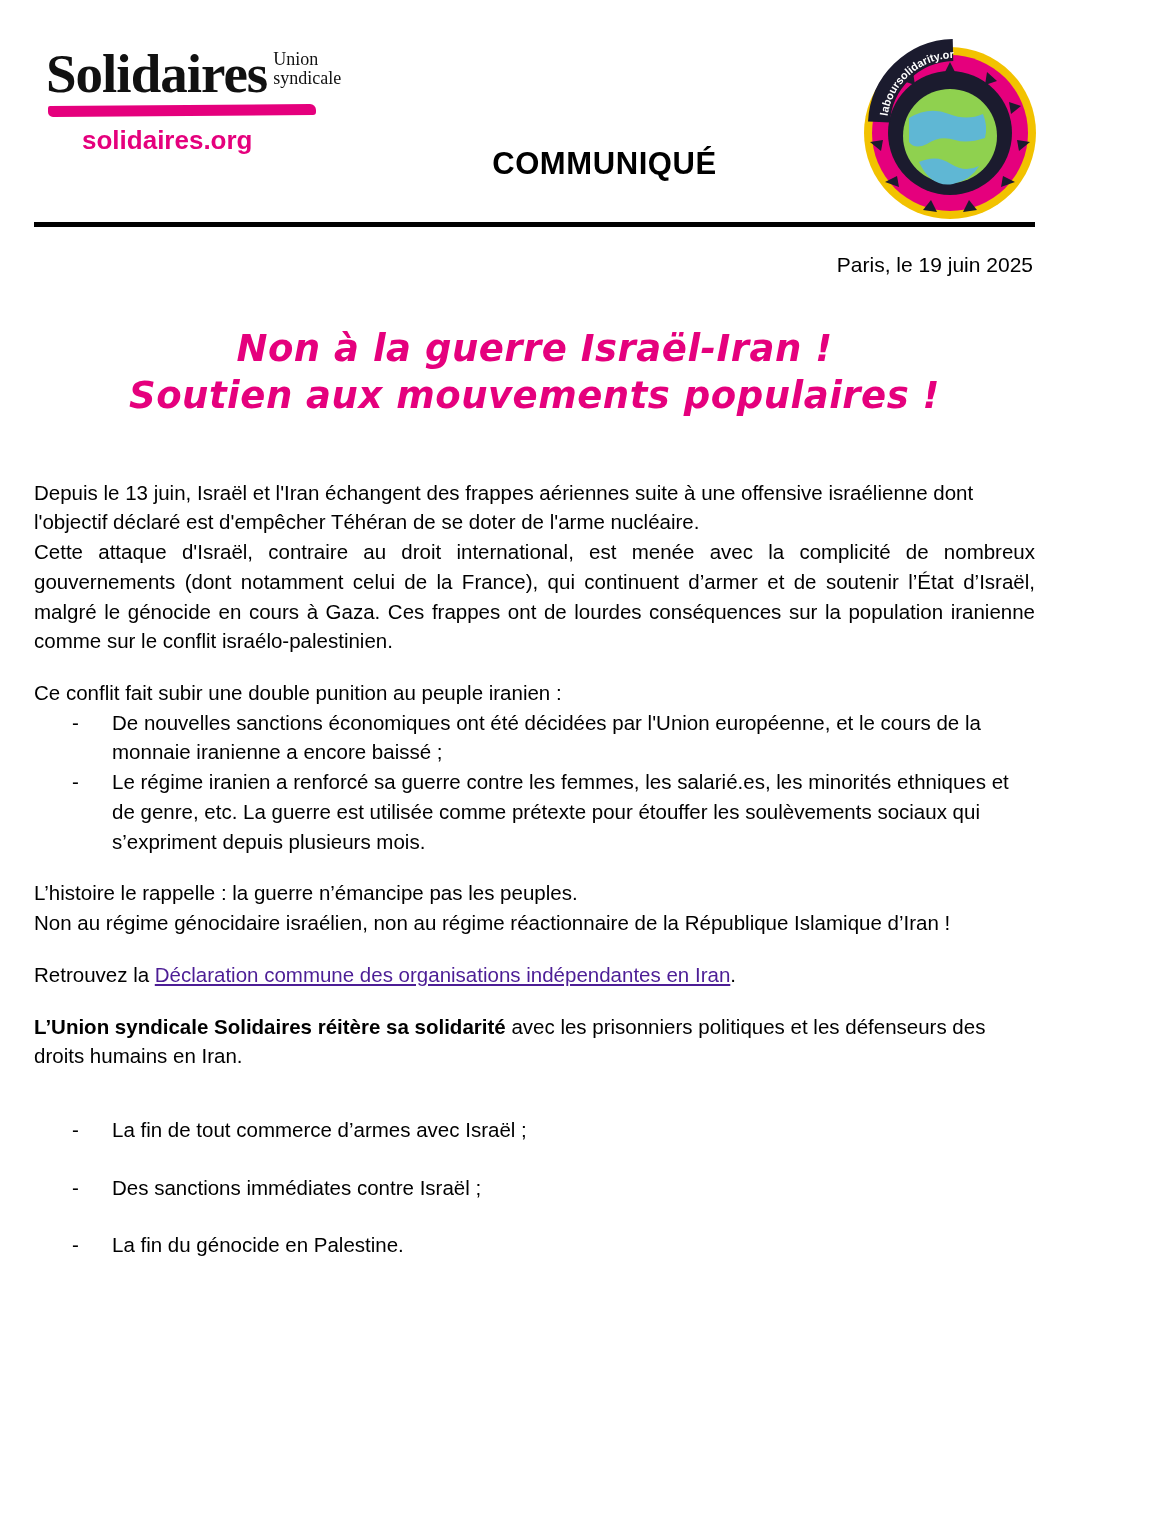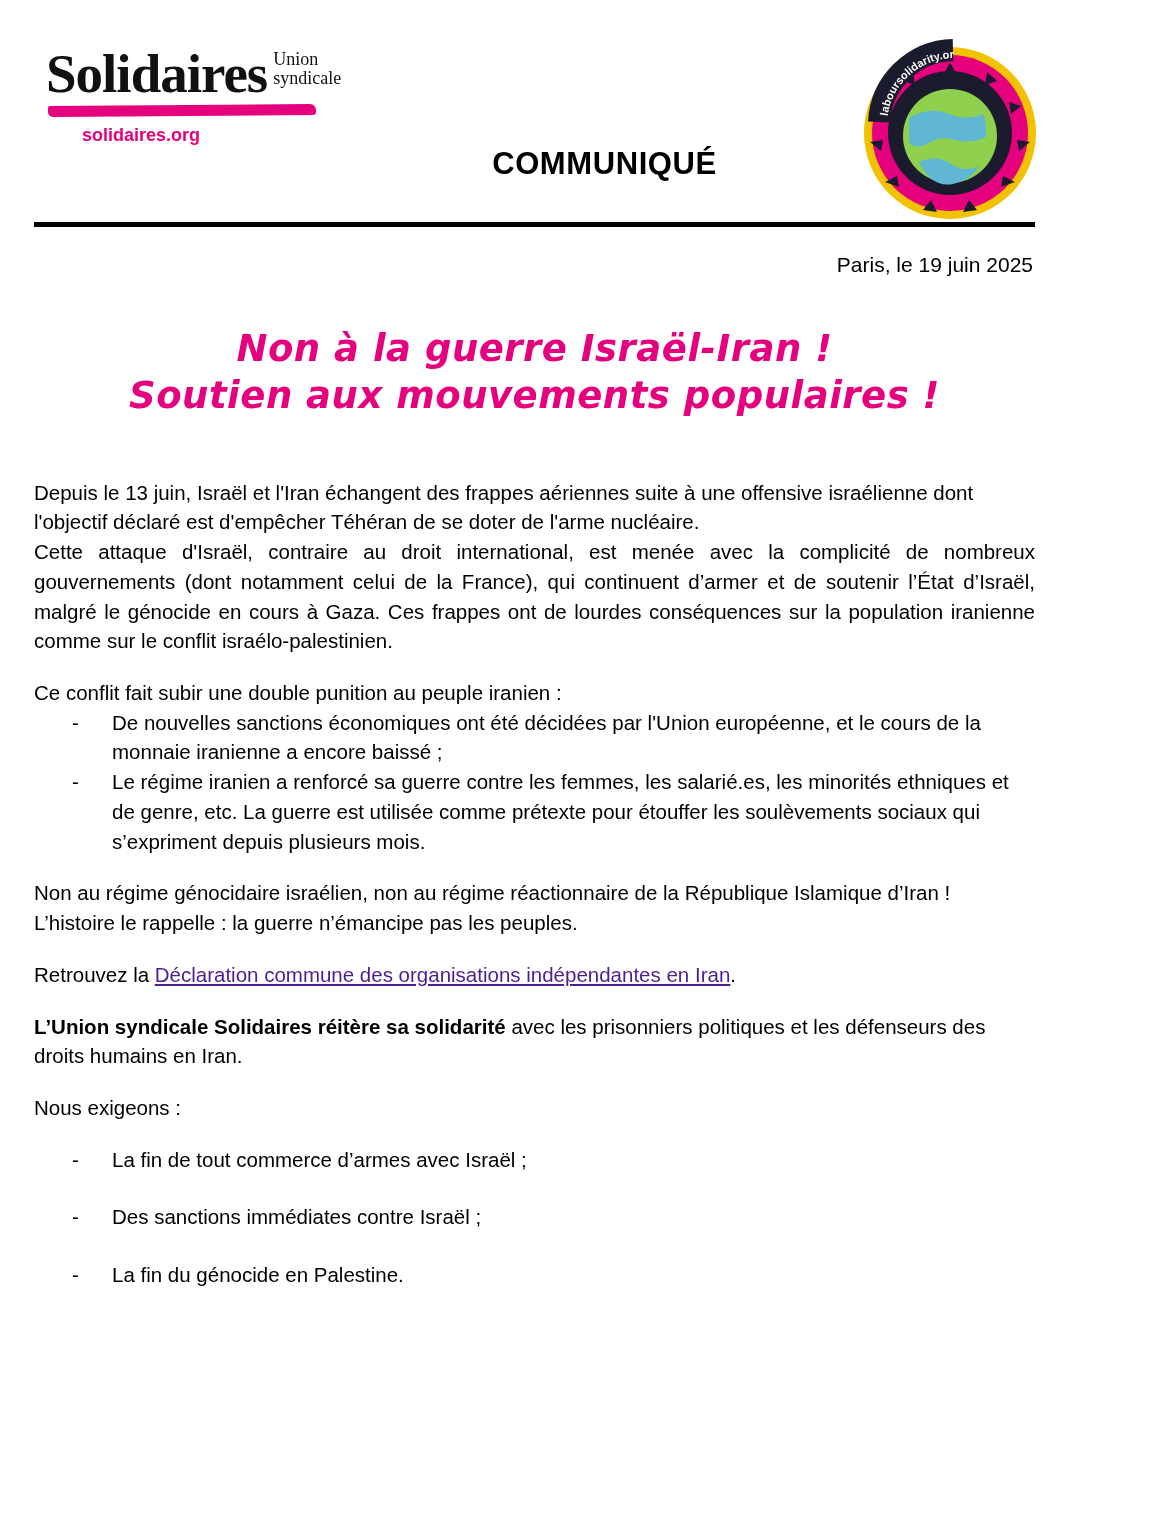--- a/index.html
+++ b/index.html
@@ -68,7 +68,7 @@
     margin-left: 36px;
     color: #e5007d;
     font-weight: bold;
-    font-size: 18px;
+    font-size: 26px;
     font-family: "Liberation Sans", sans-serif;
   }
   .header-center {

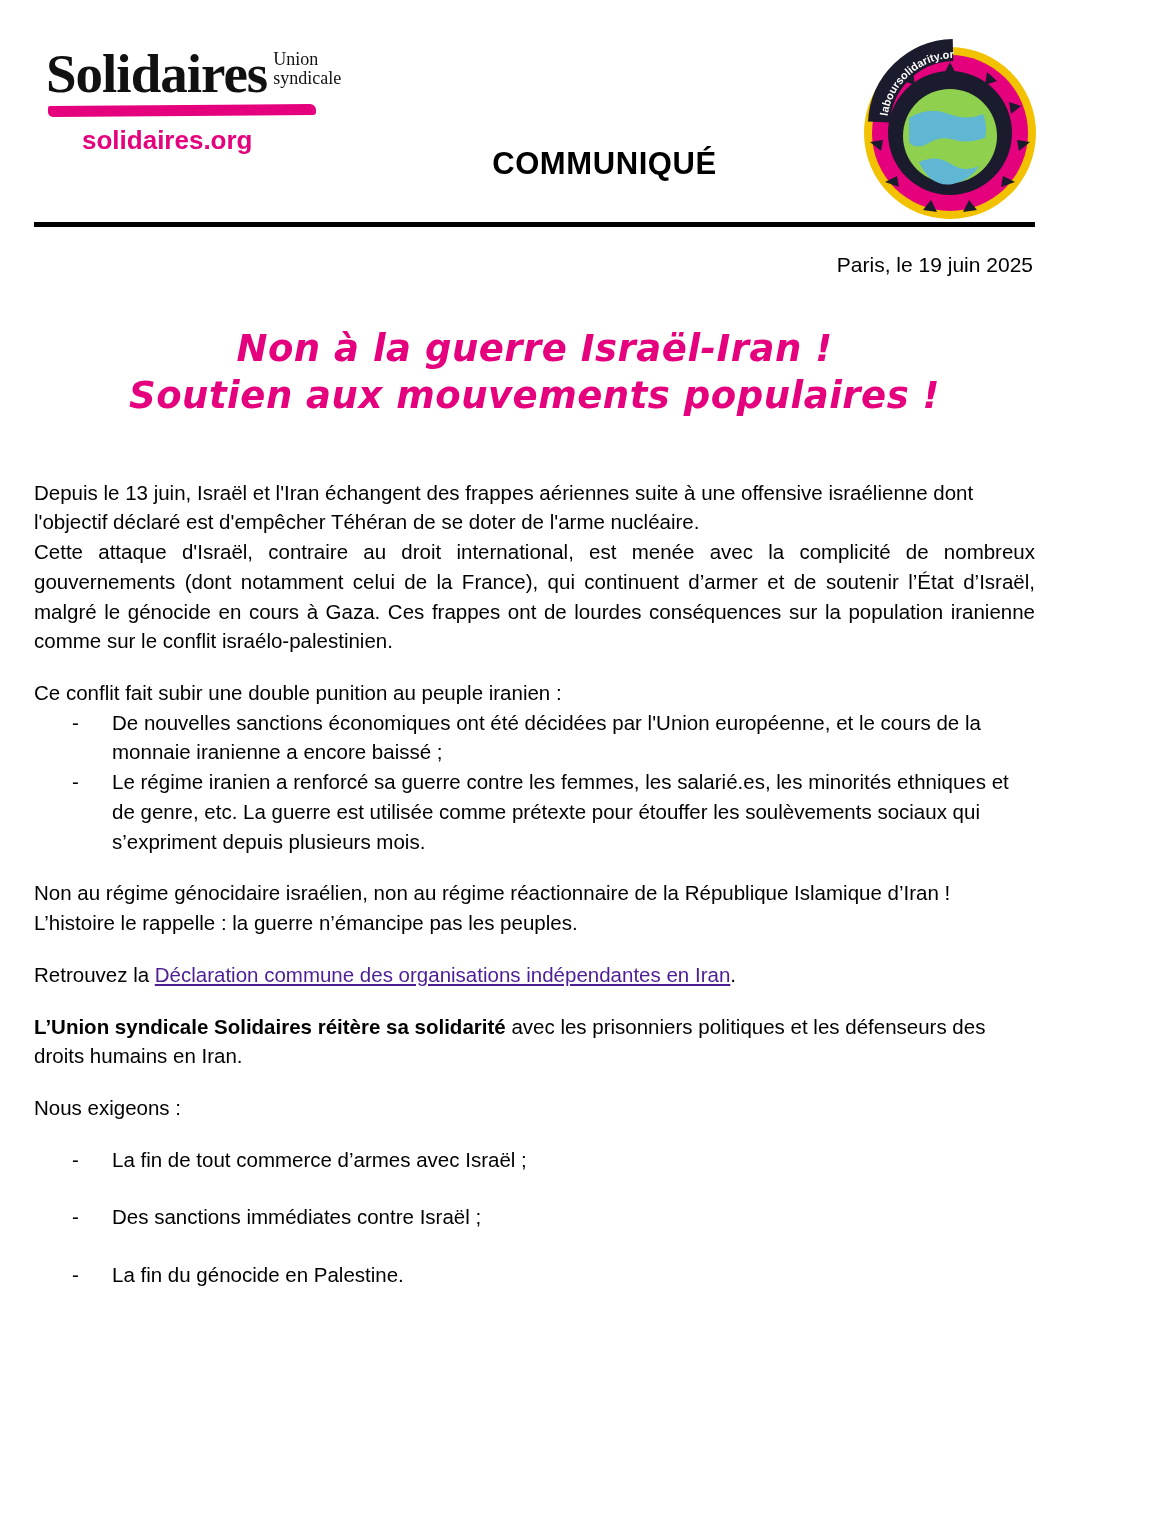--- a/index.html
+++ b/index.html
@@ -243,8 +243,8 @@
 
     <div class="spacer"></div>
 
+    <p class="para">L’histoire le rappelle : la guerre n’émancipe pas les peuples.</p>
     <p class="para">Non au régime génocidaire israélien, non au régime réactionnaire de la République Islamique d’Iran !</p>
-    <p class="para">L’histoire le rappelle : la guerre n’émancipe pas les peuples.</p>
 
     <div class="spacer"></div>
 

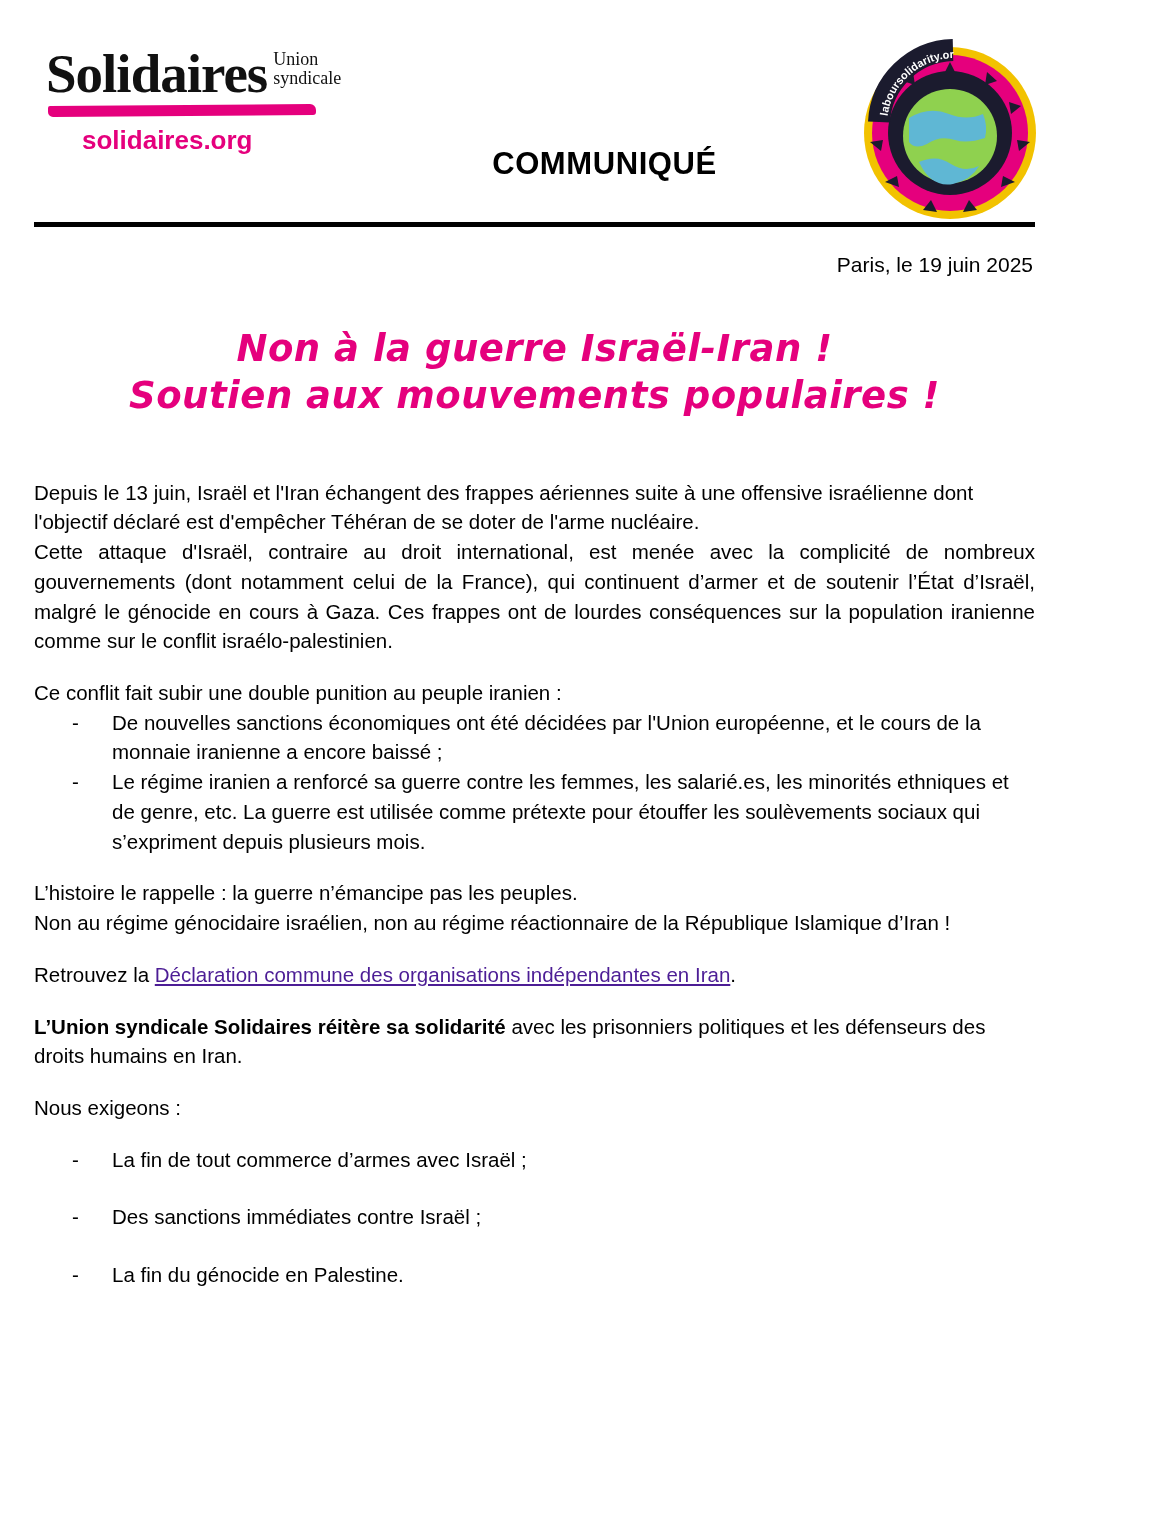--- a/index.html
+++ b/index.html
@@ -260,7 +260,6 @@
 
     <div class="spacer"></div>
 
-    <p class="para">Nous exigeons :</p>
 
     <div class="spacer"></div>
 

